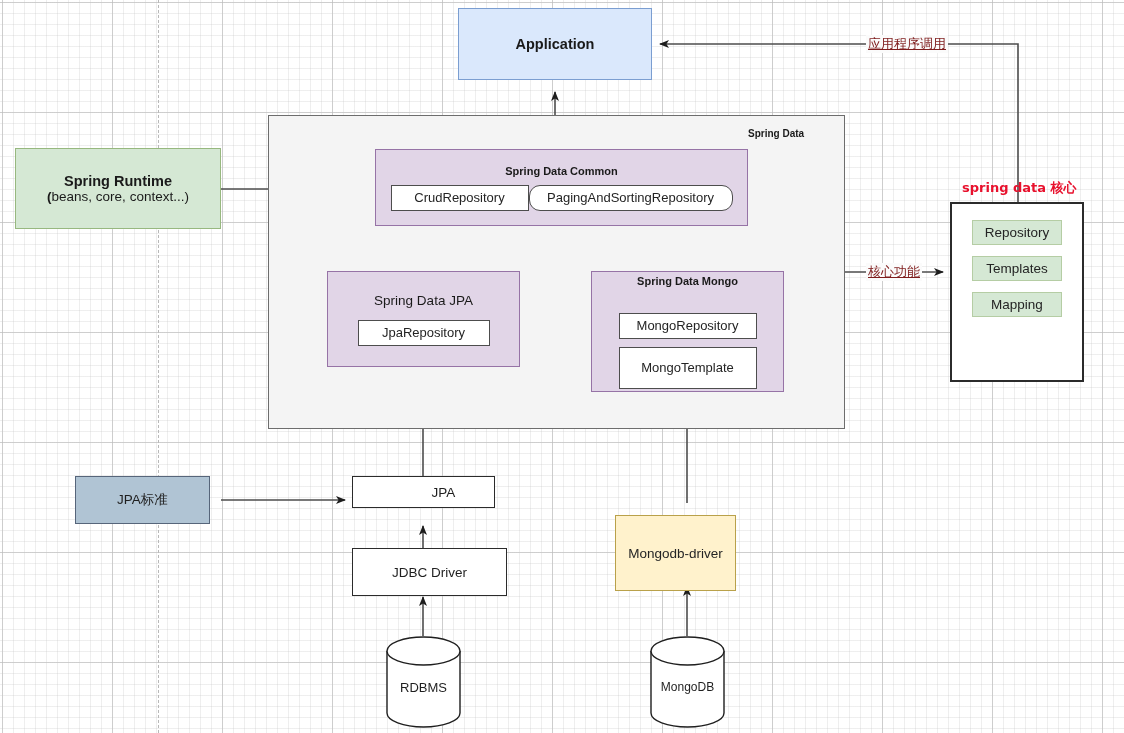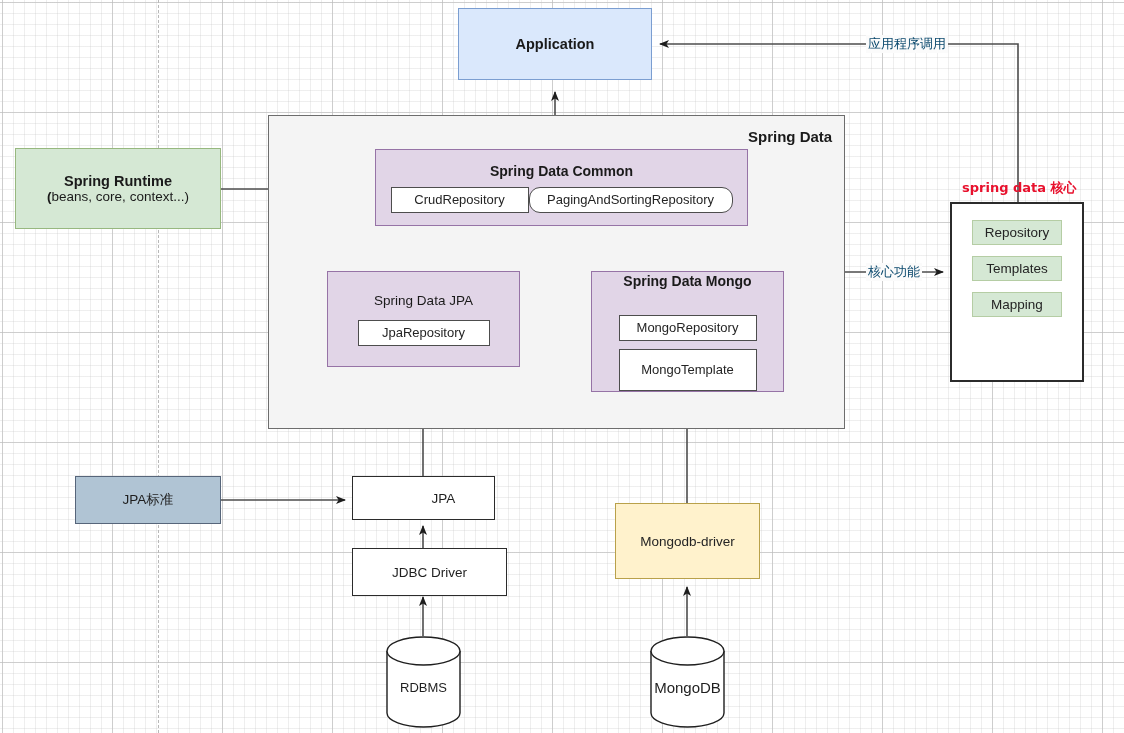--- a/index.html
+++ b/index.html
@@ -37,8 +37,8 @@
   .panel-box{background:#ffffff;border:2px solid #2b2b2b;}
   .red-note{position:absolute;color:#e8112d;font-weight:bold;font-size:13px;
             font-family:"DejaVu Sans",sans-serif;white-space:nowrap;}
-  .edge-label{position:absolute;background:#fbfbfb;font-size:13px;color:#0c4a6e;
-              white-space:nowrap;padding:0 2px;font-family:"DejaVu Sans",sans-serif;}
+  .edge-label{position:absolute;background:#fbfbfb;font-size:13px;color:#7f1d1d;
+              white-space:nowrap;padding:0 2px;font-family:"DejaVu Sans",sans-serif;text-decoration:underline;}
   svg.wires{position:absolute;left:0;top:0;width:1124px;height:733px;overflow:visible;}
   .ttl-b{font-weight:bold;font-size:14px;}
   .ttl-n{font-weight:normal;font-size:13.5px;}

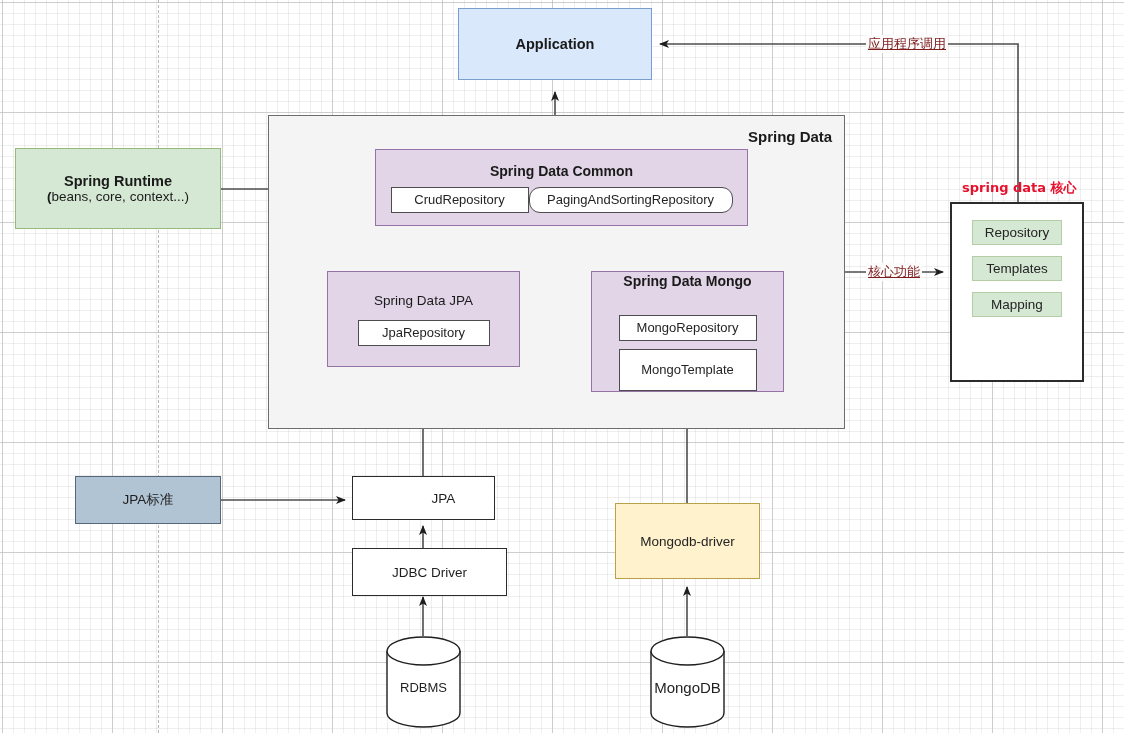--- a/index.html
+++ b/index.html
@@ -26,7 +26,7 @@
   
   .app-box{background:#dae8fc;border:1px solid #7b9ed1;font-size:14.5px;font-weight:bold;}
   .container-box{background:#f4f4f4;border:1px solid #6d6d6d;}
-  .container-title{position:absolute;font-size:15px;font-weight:bold;color:#1a1a1a;}
+  .container-title{position:absolute;font-size:10px;font-weight:bold;color:#1a1a1a;}
   .purple{background:#e1d5e7;border:1px solid #9673a6;}
   .white-box{background:#ffffff;border:1px solid #4d4d4d;font-size:13px;color:#242424;}
   .green-box{background:#d5e8d4;border:1px solid #97b87f;}

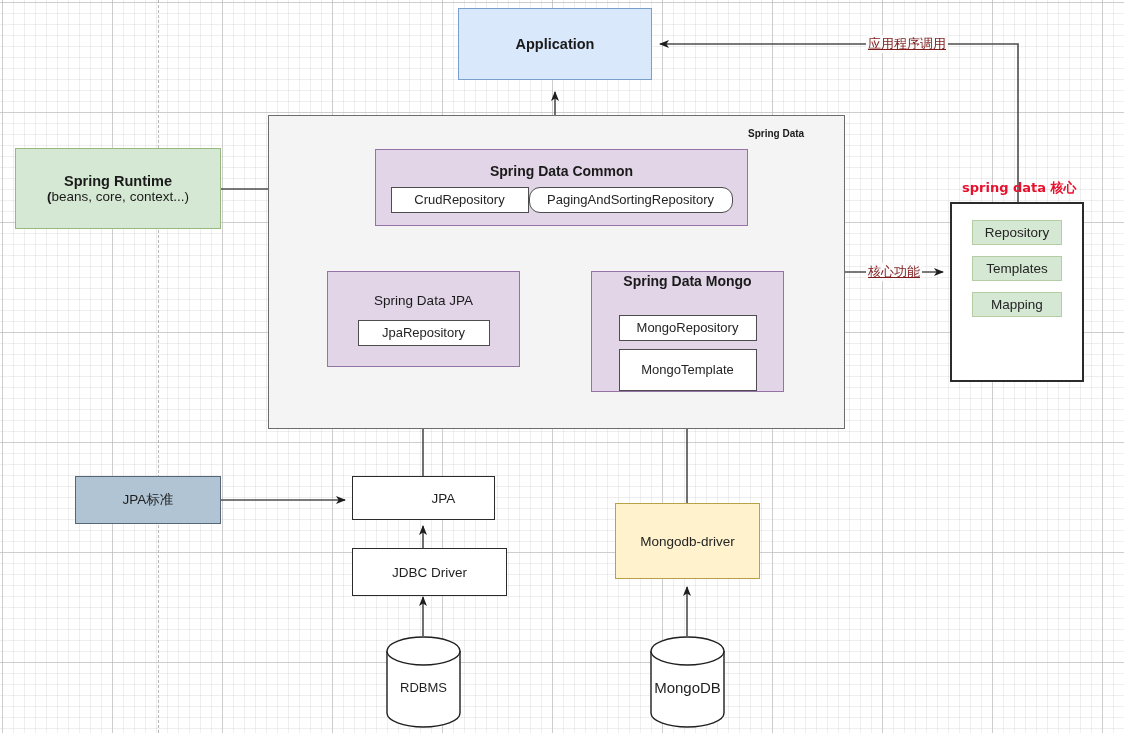--- a/index.html
+++ b/index.html
@@ -40,7 +40,7 @@
   .edge-label{position:absolute;background:#fbfbfb;font-size:13px;color:#7f1d1d;
               white-space:nowrap;padding:0 2px;font-family:"DejaVu Sans",sans-serif;text-decoration:underline;}
   svg.wires{position:absolute;left:0;top:0;width:1124px;height:733px;overflow:visible;}
-  .ttl-b{font-weight:bold;font-size:14px;}
+  .ttl-b{font-weight:bold;font-size:11px;}
   .ttl-n{font-weight:normal;font-size:13.5px;}
   .sub-n{font-weight:normal;font-size:13.5px;}
   .paren{font-weight:bold;}

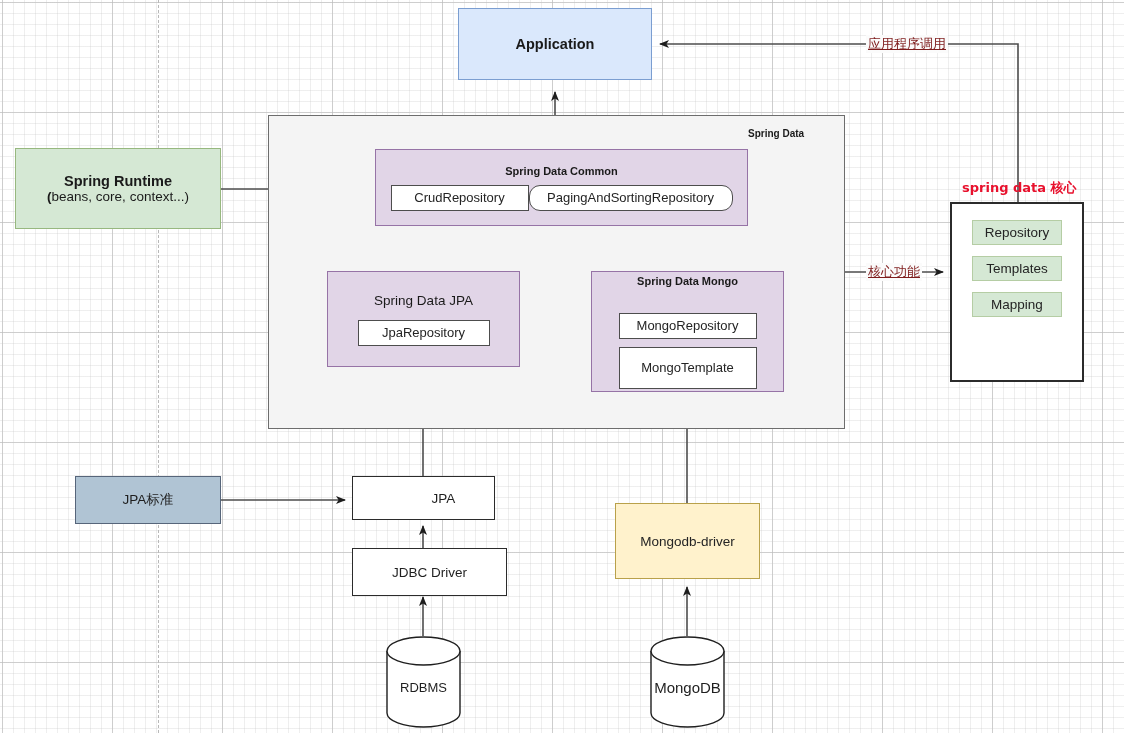--- a/index.html
+++ b/index.html
@@ -141,7 +141,7 @@
     </div>
   </div>
 
-  <div class="node gray-box" style="left:75px;top:476px;width:146px;height:48px;">
+  <div class="node gray-box" style="left:75px;top:476px;width:135px;height:48px;">
     <span>JPA标准</span>
   </div>
 

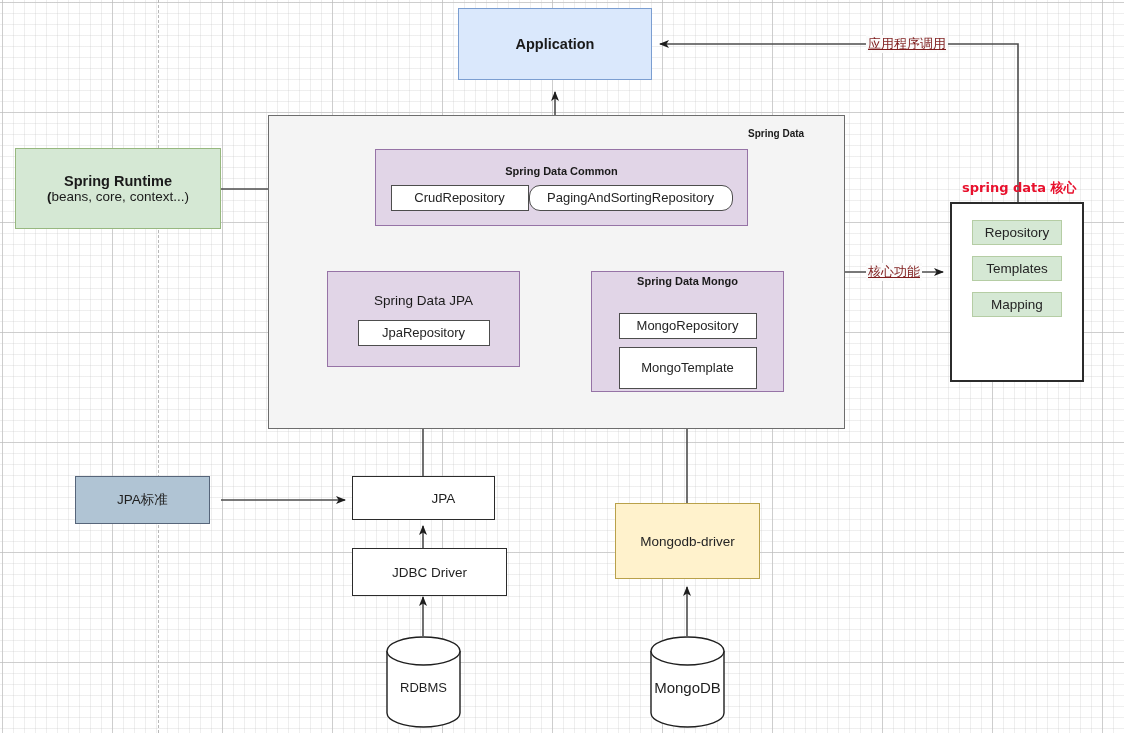--- a/index.html
+++ b/index.html
@@ -145,7 +145,7 @@
     <span>JPA标准</span>
   </div>
 
-  <div class="node plain-box" style="left:352px;top:476px;width:143px;height:44px;padding-left:40px;">
+  <div class="node plain-box" style="left:352px;top:476px;width:143px;height:32px;padding-left:40px;">
     <span>JPA</span>
   </div>
 

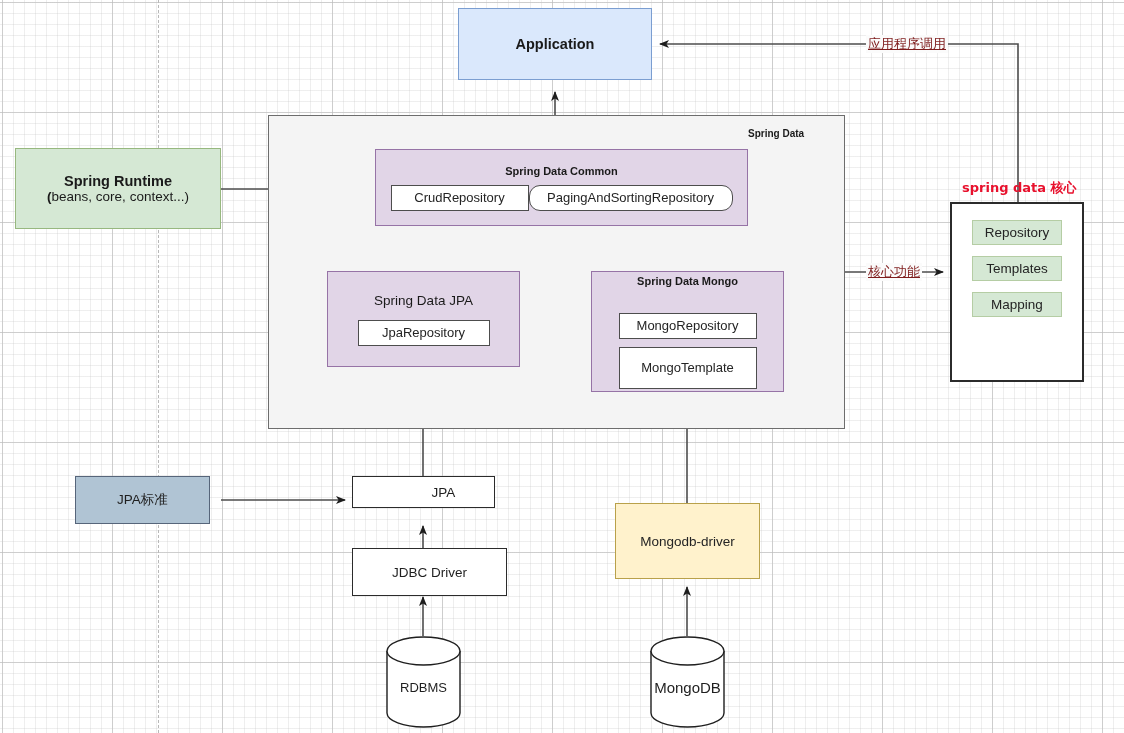--- a/index.html
+++ b/index.html
@@ -153,7 +153,7 @@
     <span>JDBC Driver</span>
   </div>
 
-  <div class="node orange-box" style="left:615px;top:503px;width:145px;height:76px;">
+  <div class="node orange-box" style="left:615px;top:515px;width:121px;height:76px;">
     <span>Mongodb-driver</span>
   </div>
 

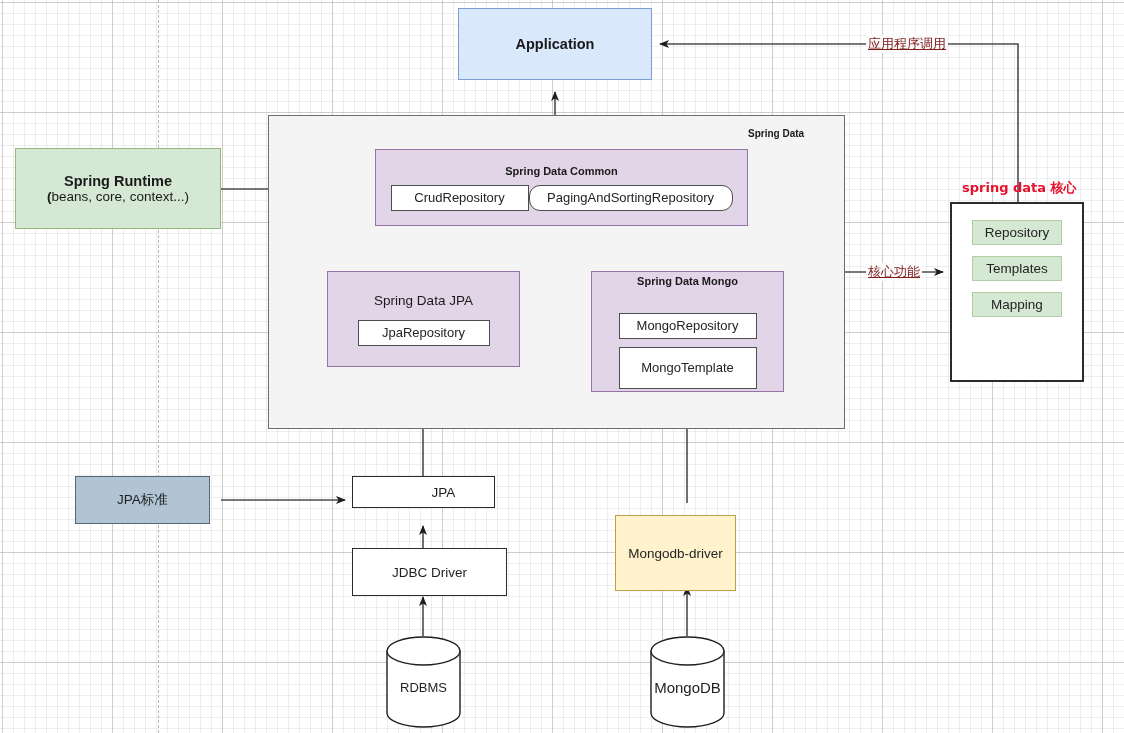--- a/index.html
+++ b/index.html
@@ -173,7 +173,7 @@
       <ellipse cx="37.5" cy="15" rx="36.5" ry="14" fill="#ffffff" stroke="#1f1f1f" stroke-width="1.4"></ellipse>
     </svg>
     <div style="position:absolute;left:0;top:0;width:75px;height:92px;display:flex;align-items:center;justify-content:center;">
-      <span style="font-size:15px;color:#1f1f1f;margin-top:10px;">MongoDB</span>
+      <span style="font-size:12px;color:#1f1f1f;margin-top:10px;">MongoDB</span>
     </div>
   </div>
 

